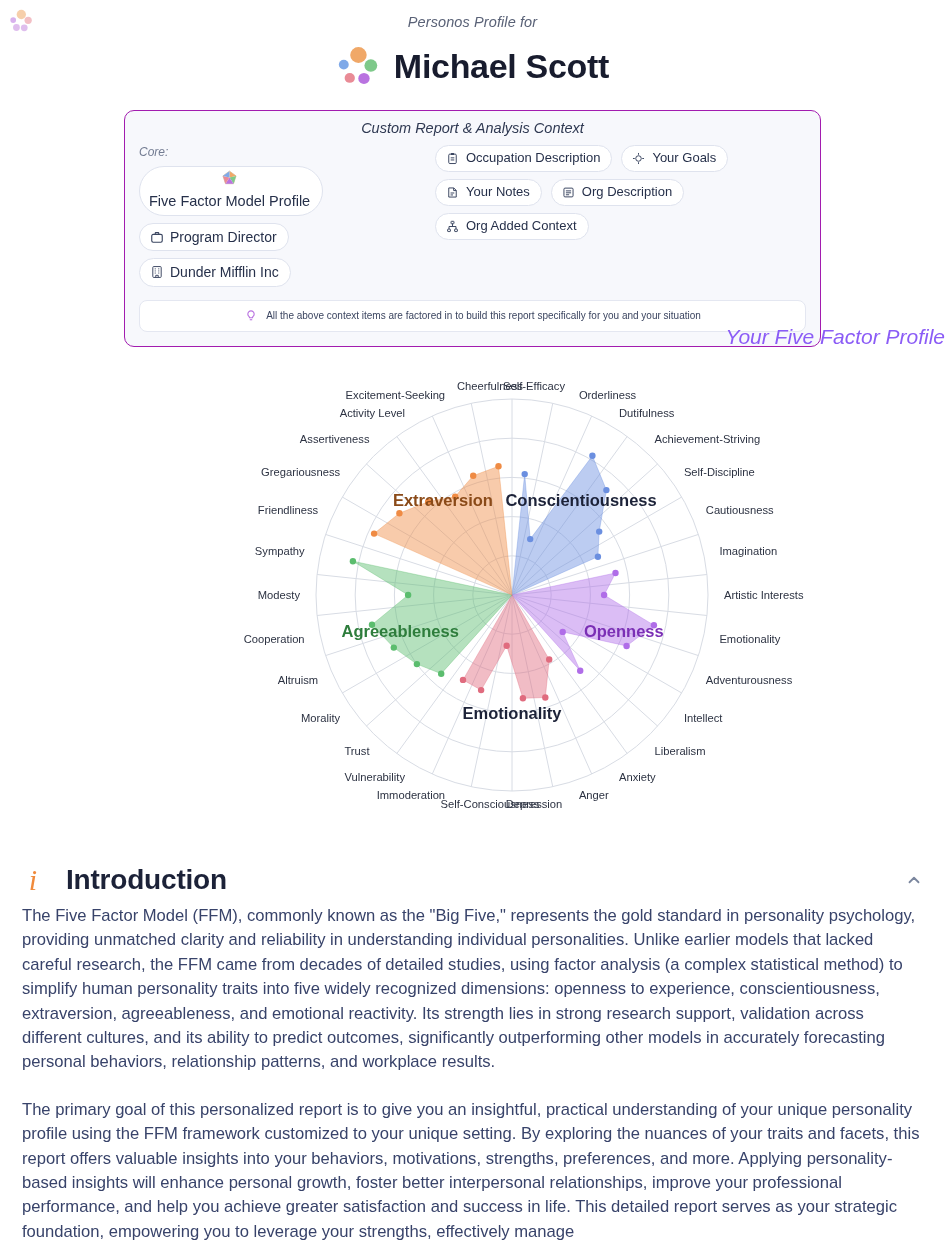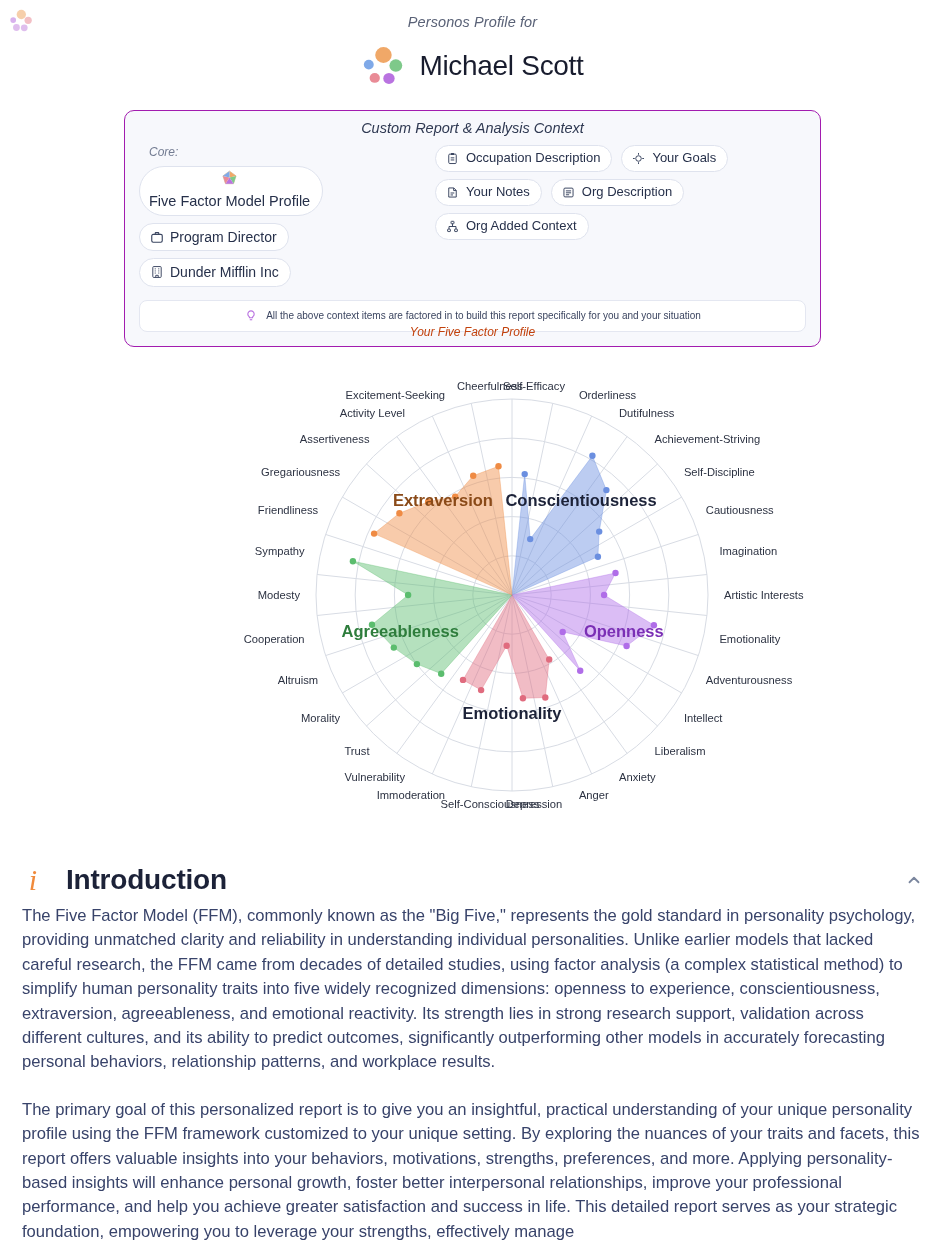--- a/index.html
+++ b/index.html
@@ -24,7 +24,7 @@
   }
   .title-logo { width:44px; height:44px; flex:none; }
   .profile-name {
-    font-size:28px; font-weight:400; color:#181c2e; letter-spacing:-.3px;
+    font-size:34px; font-weight:700; color:#181c2e; letter-spacing:-.3px;
     line-height:1;
   }
 

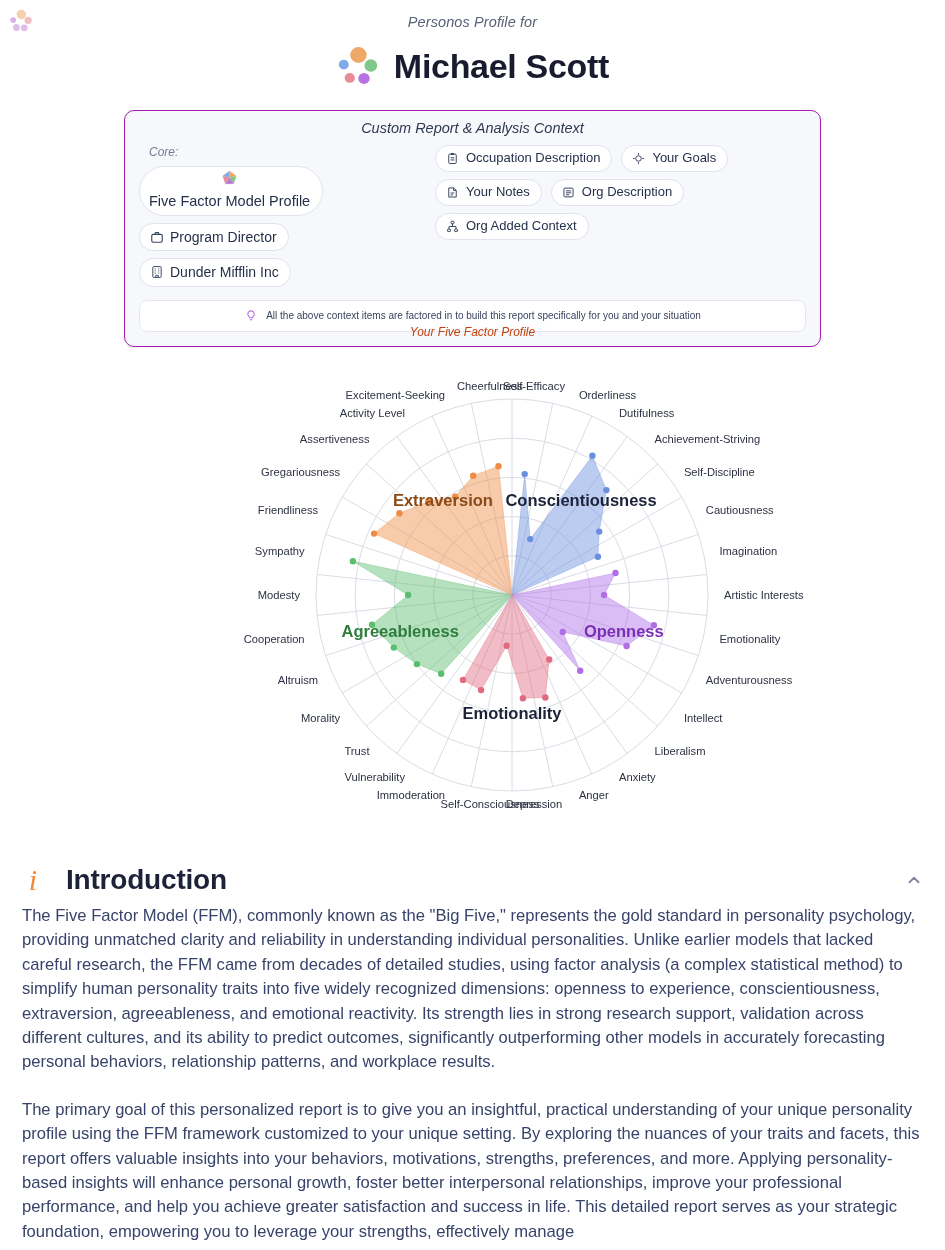--- a/index.html
+++ b/index.html
@@ -42,7 +42,7 @@
   .ctx-col-core { width:290px; flex:none; }
   .ctx-col-sup { flex:1; }
   .ctx-sub {
-    font-style:italic; font-size:12px; color:#737c92; margin-bottom:7px; margin-left:10px;
+    font-style:italic; font-size:12px; color:#737c92; margin-bottom:7px; margin-left:0;
   }
   .chips { display:flex; flex-wrap:wrap; gap:7px 9px; }
   .chip {

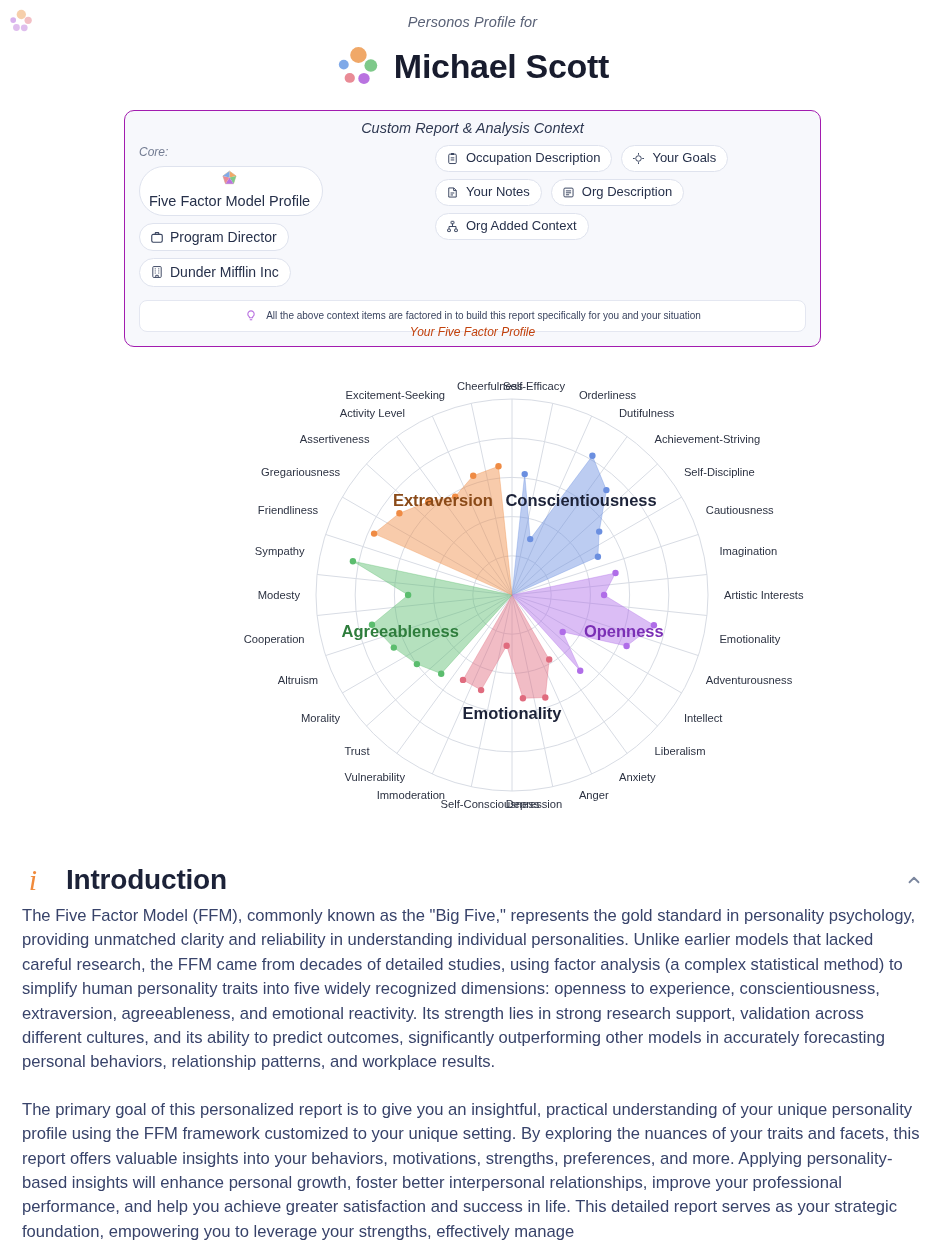--- a/index.html
+++ b/index.html
@@ -64,8 +64,8 @@
 
   
   .chart-title {
-    position:absolute; left:0; right:0; top:325px; text-align:center;
-    font-style:italic; font-size:12px; color:#c2410c;
+    position:absolute; left:0; right:0; top:325px; text-align:right;
+    font-style:italic; font-size:21px; color:#8b5cf6;
   }
   .chart-wrap { position:absolute; left:0; top:352px; width:945px; height:480px;padding-left:39px; }
   .chart-wrap svg { display:block; margin:0 auto; }

